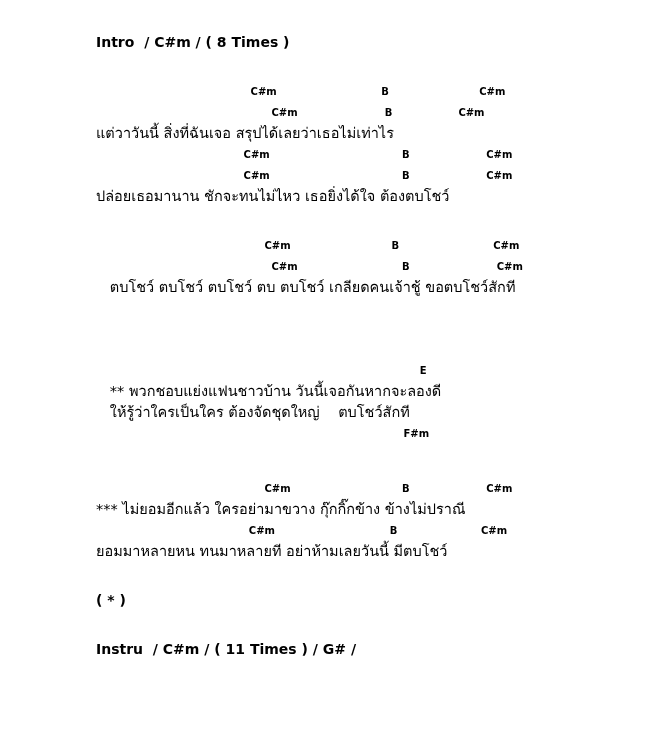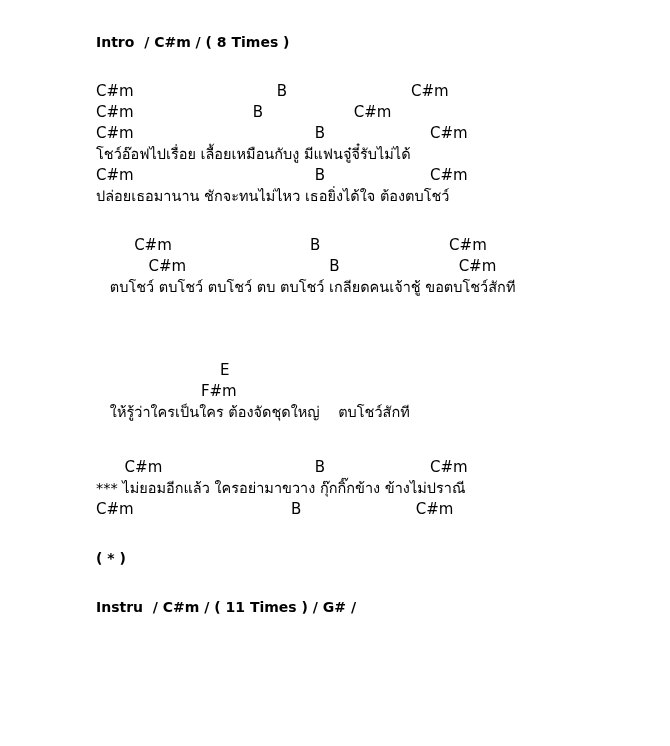--- a/index.html
+++ b/index.html
@@ -32,9 +32,10 @@
     letter-spacing: 0px;
   }
   .chords {
-    font-weight: normal;
-    font-size: 15px;
+    font-weight: bold;
+    font-size: 10px;
     font-family: "DejaVu Sans", sans-serif;
+    text-align: center;
   }
   .lyric {
     font-size: 14.5px;

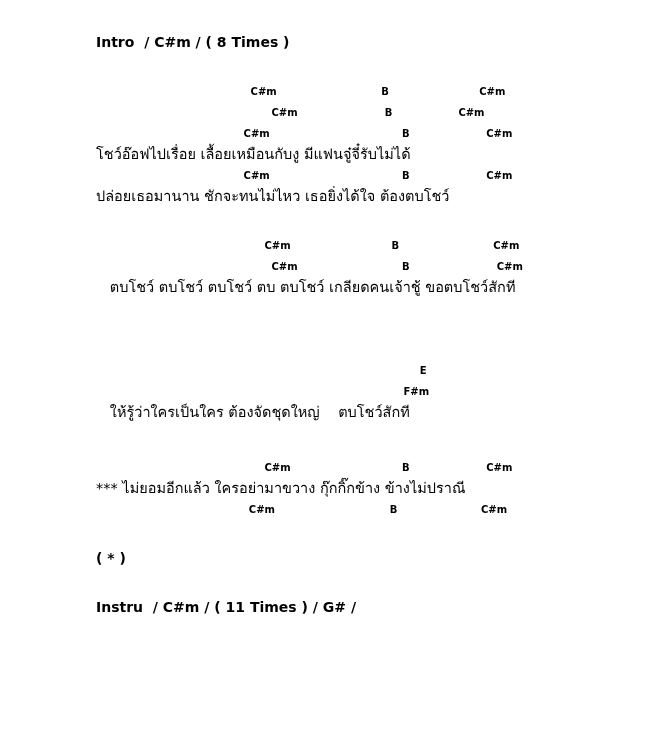--- a/index.html
+++ b/index.html
@@ -68,6 +68,7 @@
   <div class="block">
     <div class="line chords">C#m                              B                          C#m</div>
     <div class="line chords">C#m                         B                   C#m</div>
+    <div class="line lyric">แต่วาวันนี้ สิ่งที่ฉันเจอ สรุปได้เลยว่าเธอไม่เท่าไร</div>
     <div class="line chords">C#m                                      B                      C#m</div>
     <div class="line lyric">โชว์อ๊อฟไปเรื่อย เลื้อยเหมือนกับงู มีแฟนจู๋จี๋รับไม่ได้</div>
     <div class="line chords">C#m                                      B                      C#m</div>

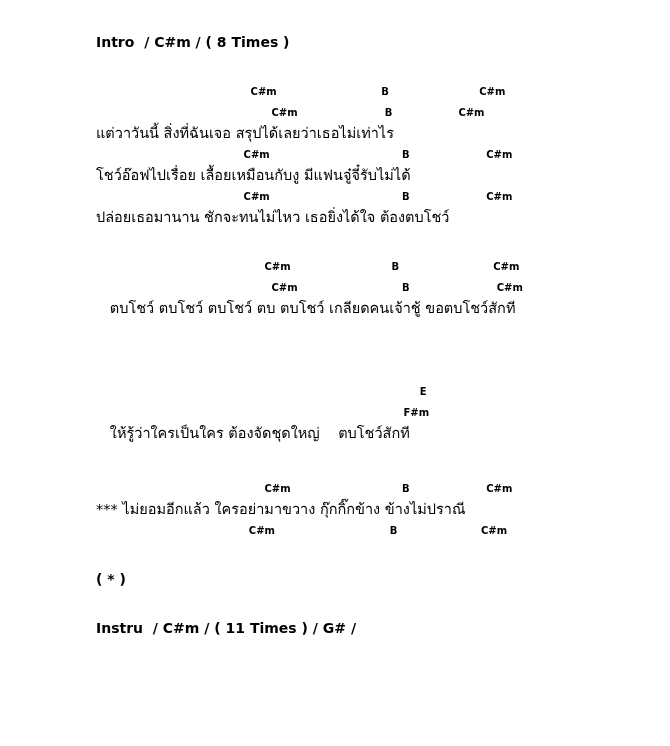--- a/index.html
+++ b/index.html
@@ -70,7 +70,6 @@
     <div class="line chords">C#m                         B                   C#m</div>
     <div class="line lyric">แต่วาวันนี้ สิ่งที่ฉันเจอ สรุปได้เลยว่าเธอไม่เท่าไร</div>
     <div class="line chords">C#m                                      B                      C#m</div>
-    <div class="line lyric">โชว์อ๊อฟไปเรื่อย เลื้อยเหมือนกับงู มีแฟนจู๋จี๋รับไม่ได้</div>
     <div class="line chords">C#m                                      B                      C#m</div>
     <div class="line lyric">ปล่อยเธอมานาน ชักจะทนไม่ไหว เธอยิ่งได้ใจ ต้องตบโชว์</div>
   </div>

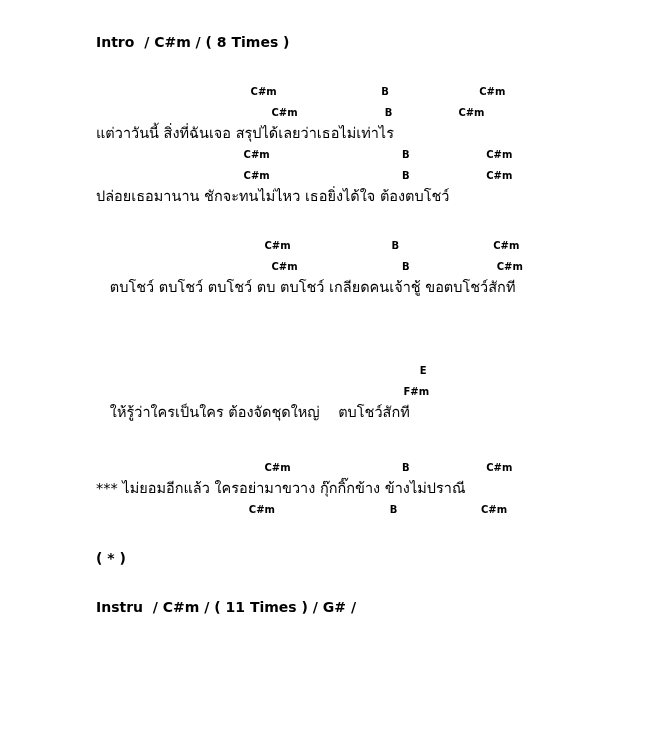--- a/index.html
+++ b/index.html
@@ -92,6 +92,7 @@
 
   <div class="block">
     <div class="line chords">                          E</div>
+    <div class="line lyric">   ** พวกชอบแย่งแฟนชาวบ้าน วันนี้เจอกันหากจะลองดี</div>
     <div class="line chords">                      F#m</div>
     <div class="line lyric">   ให้รู้ว่าใครเป็นใคร ต้องจัดชุดใหญ่    ตบโชว์สักที</div>
   </div>

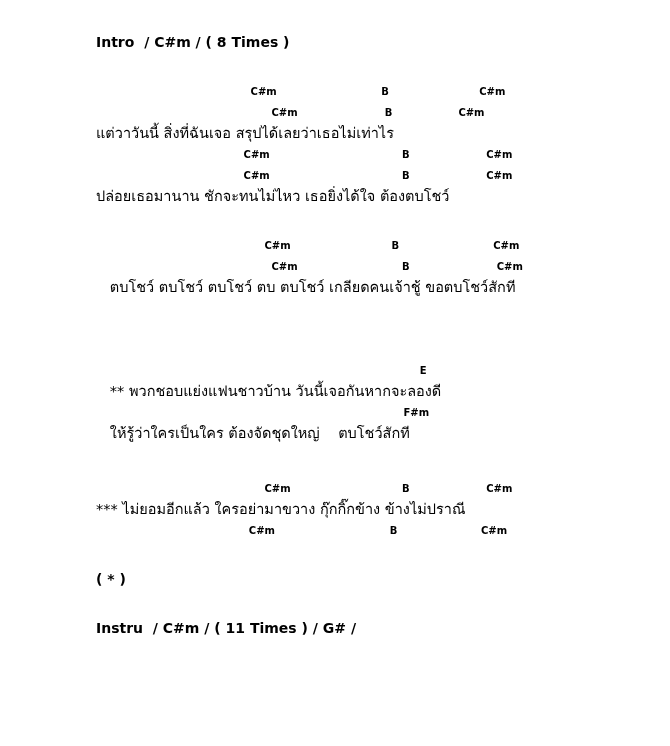--- a/index.html
+++ b/index.html
@@ -93,8 +93,8 @@
   <div class="block">
     <div class="line chords">                          E</div>
     <div class="line lyric">   ** พวกชอบแย่งแฟนชาวบ้าน วันนี้เจอกันหากจะลองดี</div>
+    <div class="line lyric">   ให้รู้ว่าใครเป็นใคร ต้องจัดชุดใหญ่    ตบโชว์สักที</div>
     <div class="line chords">                      F#m</div>
-    <div class="line lyric">   ให้รู้ว่าใครเป็นใคร ต้องจัดชุดใหญ่    ตบโชว์สักที</div>
   </div>
 
   <div class="spacer-lg"></div>

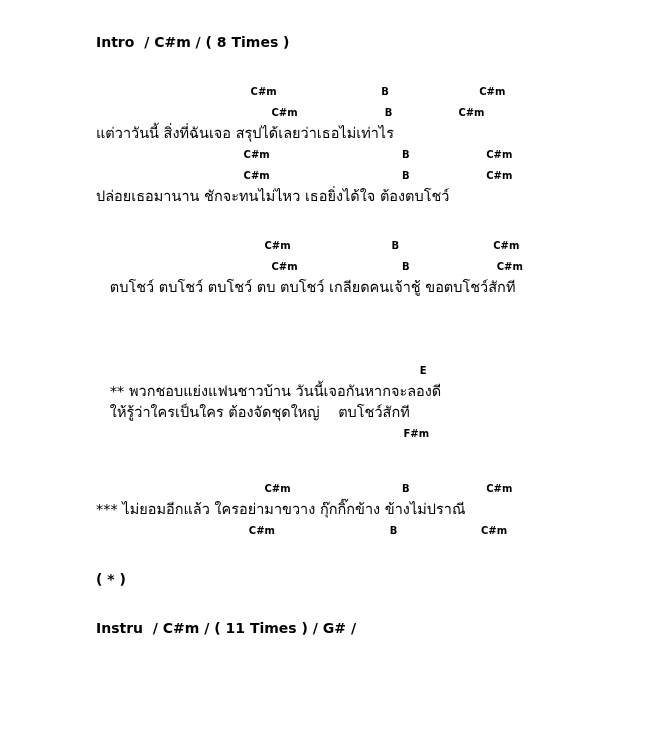--- a/index.html
+++ b/index.html
@@ -104,6 +104,7 @@
     <div class="line chords">      C#m                                B                      C#m</div>
     <div class="line lyric">*** ไม่ยอมอีกแล้ว ใครอย่ามาขวาง กุ๊กกิ๊กข้าง ข้างไม่ปราณี</div>
     <div class="line chords">C#m                                 B                        C#m</div>
+    <div class="line lyric">ยอมมาหลายหน ทนมาหลายที อย่าห้ามเลยวันนี้ มีตบโชว์</div>
   </div>
 
   <div class="spacer-lg"></div>

